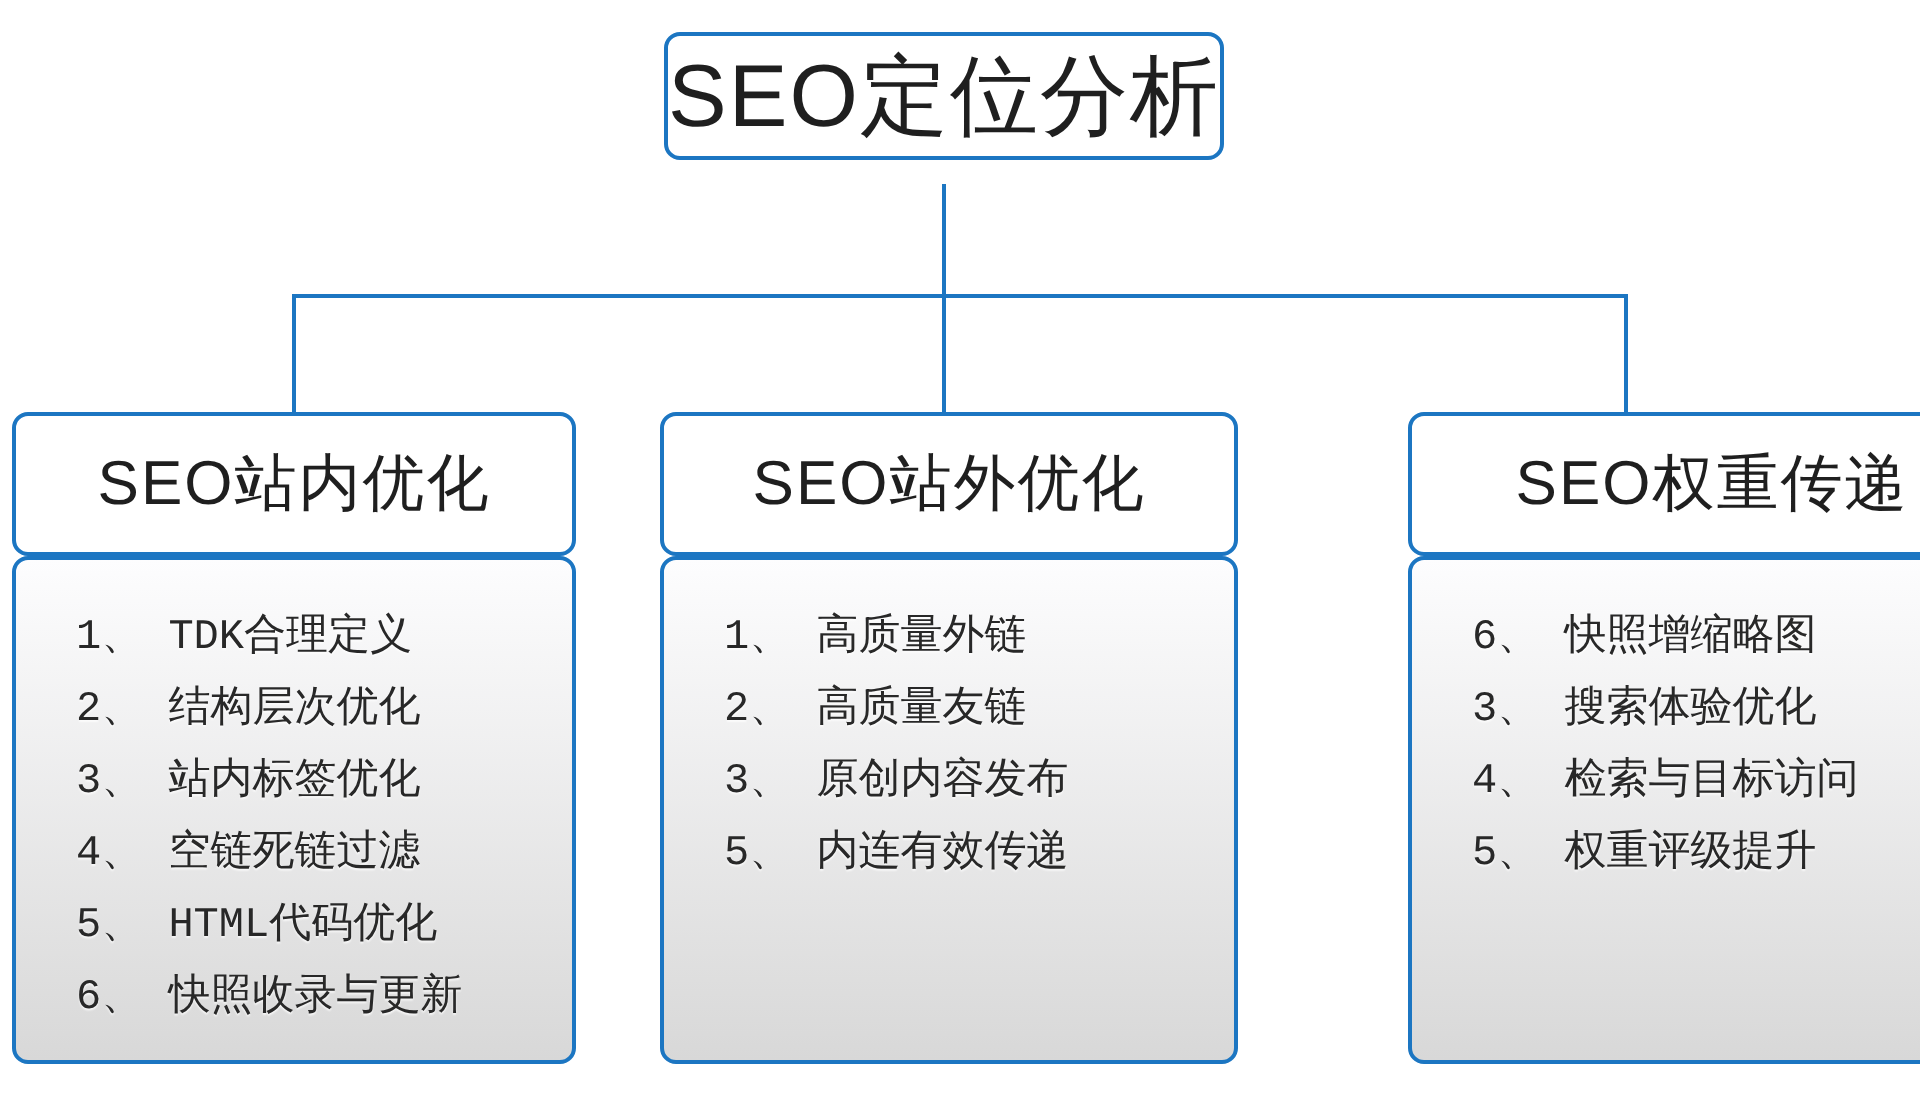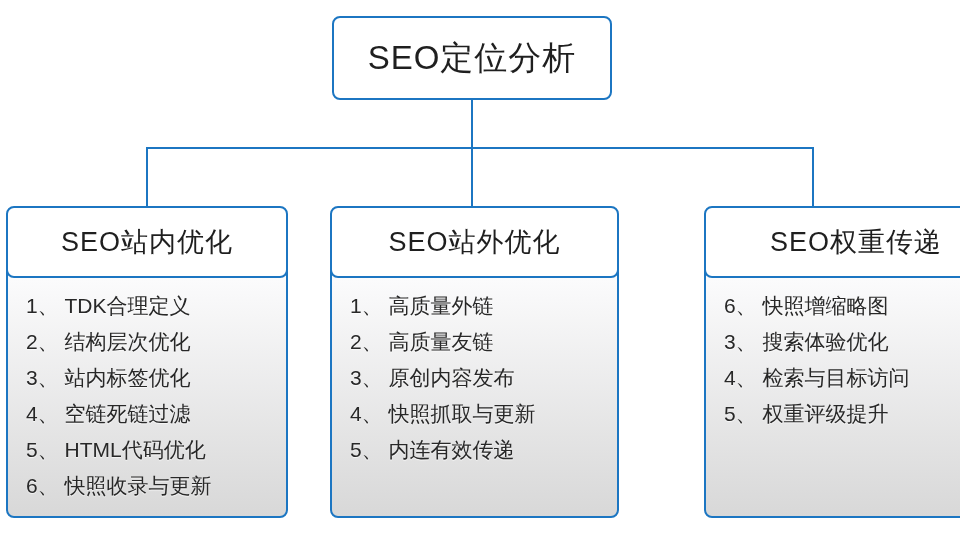--- a/index.html
+++ b/index.html
@@ -25,9 +25,9 @@
     display:flex;align-items:center;justify-content:center;
   }
   .root-node{
-    left:332px;top:16px;width:280px;height:84px;
+    left:332px;top:16px;width:280px;height:64px;
     border-radius:8px;
-    font-size:33px;letter-spacing:1px;
+    font-size:44px;letter-spacing:1px;
   }
   .col-header{
     top:206px;height:72px;

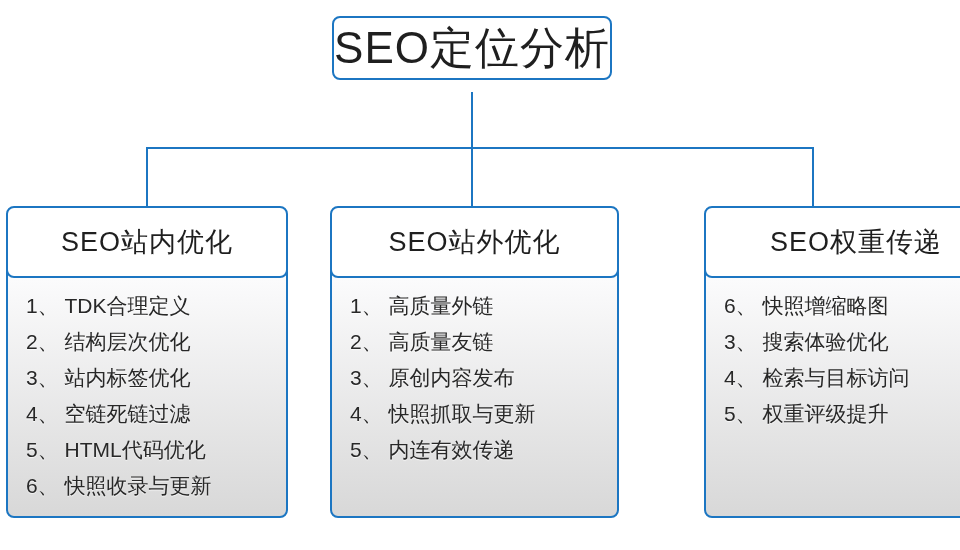--- a/index.html
+++ b/index.html
@@ -32,7 +32,7 @@
   .col-header{
     top:206px;height:72px;
     border-radius:8px;
-    font-size:27px;letter-spacing:1px;
+    font-size:31px;letter-spacing:1px;
     z-index:2;
   }
   .col-list{

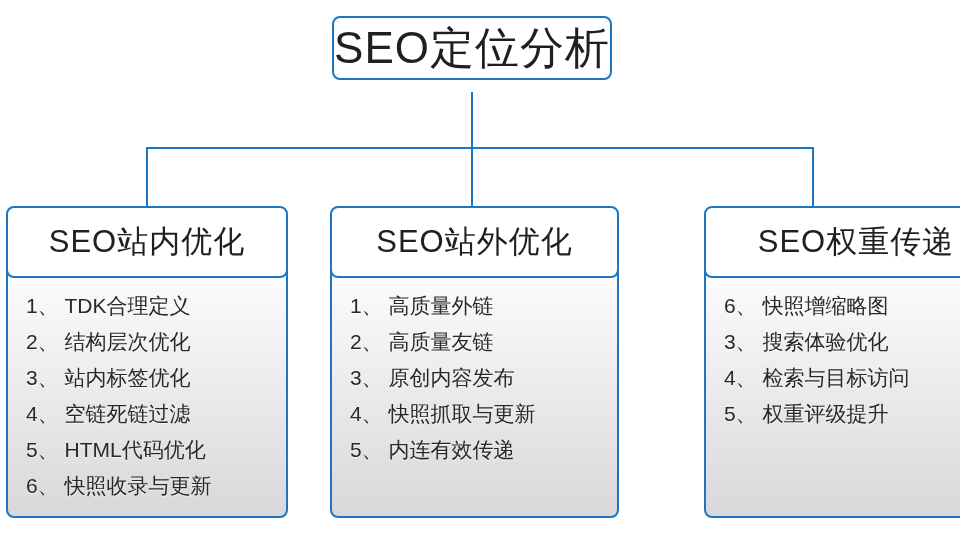--- a/index.html
+++ b/index.html
@@ -37,12 +37,13 @@
   }
   .col-list{
     position:absolute;box-sizing:border-box;
-    top:264px;height:254px;
+    top:278px;height:254px;
     border:2px solid var(--border);
     border-radius:8px;
     background:linear-gradient(180deg,var(--list-gradient-top) 0%,var(--list-gradient-bottom) 100%);
-    padding:22px 10px 0 18px;
+    padding:22px 10px 0 30px;
     z-index:1;
+    font-family:Liberation Mono, monospace;
   }
   .col-left .col-header,.col-left .col-list{left:6px;width:282px;}
   .col-mid  .col-header,.col-mid  .col-list{left:330px;width:289px;}

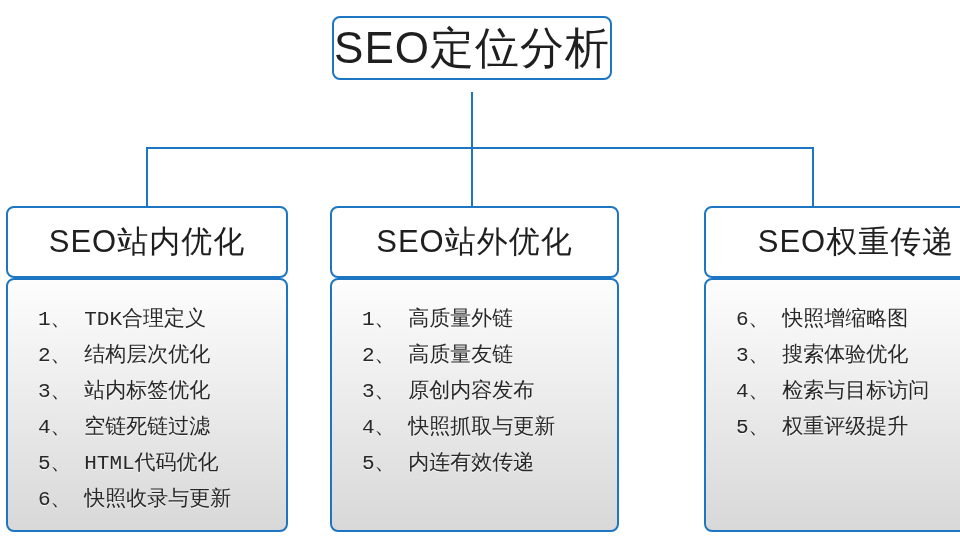--- a/index.html
+++ b/index.html
@@ -93,7 +93,6 @@
       <div class="list-item">1、 高质量外链</div>
       <div class="list-item">2、 高质量友链</div>
       <div class="list-item">3、 原创内容发布</div>
-      <div class="list-item">4、 快照抓取与更新</div>
       <div class="list-item">5、 内连有效传递</div>
     </div>
   </div>

